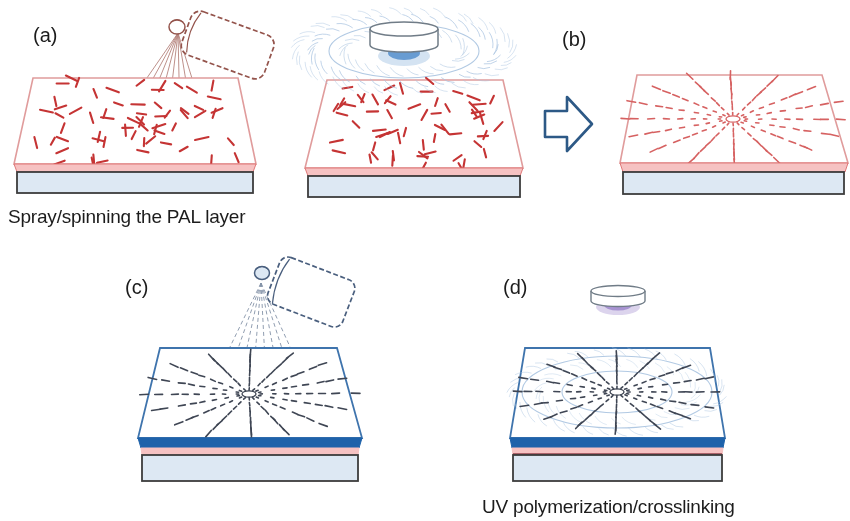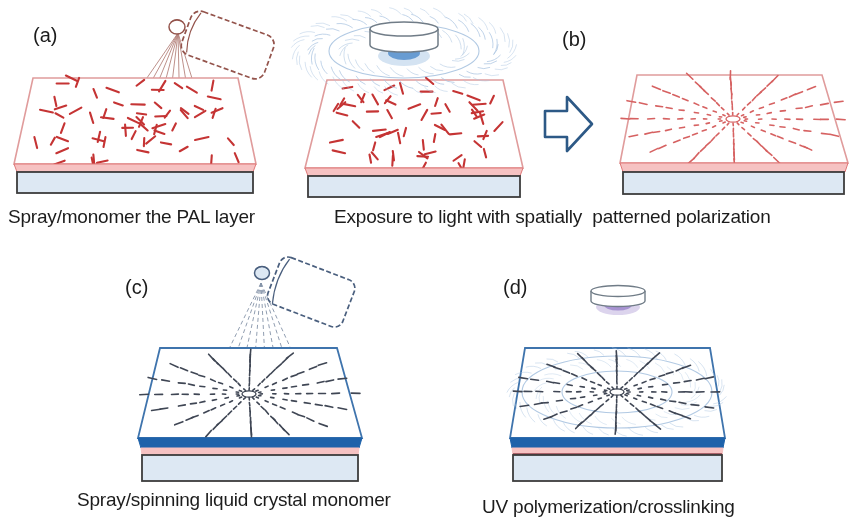--- a/index.html
+++ b/index.html
@@ -820,7 +820,7 @@
   <div class="label" style="left:125px;top:276px">(c)</div>
   <div class="label" style="left:503px;top:276px">(d)</div>
 
-  <div class="caption" style="left:8px;top:206px">Spray/monomer the PAL layer</div>
+  <div class="caption" style="left:8px;top:206px">Spray/spinning the PAL layer</div>
   <div class="caption" style="left:334px;top:206px">Exposure to light with spatially  patterned polarization</div>
   <div class="caption" style="left:77px;top:489px">Spray/spinning liquid crystal monomer</div>
   <div class="caption" style="left:482px;top:496px">UV polymerization/crosslinking</div>

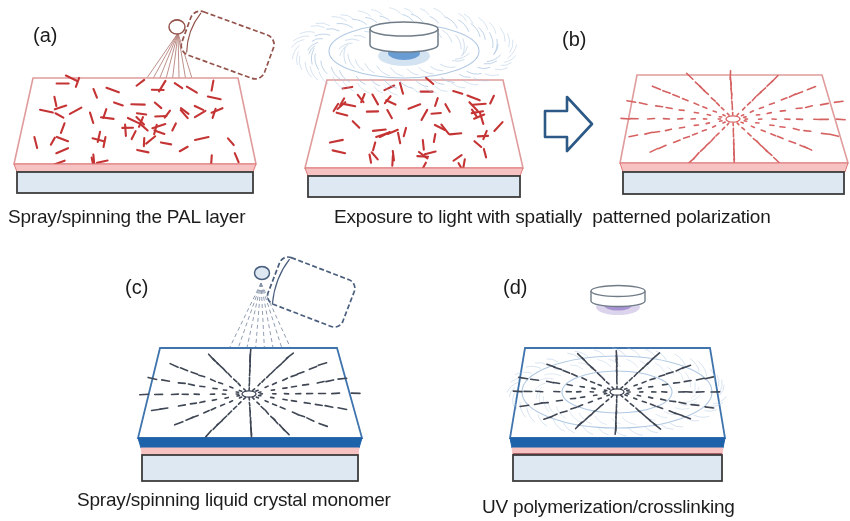--- a/index.html
+++ b/index.html
@@ -821,7 +821,6 @@
   <div class="label" style="left:503px;top:276px">(d)</div>
 
   <div class="caption" style="left:8px;top:206px">Spray/spinning the PAL layer</div>
-  <div class="caption" style="left:334px;top:206px">Exposure to light with spatially  patterned polarization</div>
   <div class="caption" style="left:77px;top:489px">Spray/spinning liquid crystal monomer</div>
   <div class="caption" style="left:482px;top:496px">UV polymerization/crosslinking</div>
 </div>

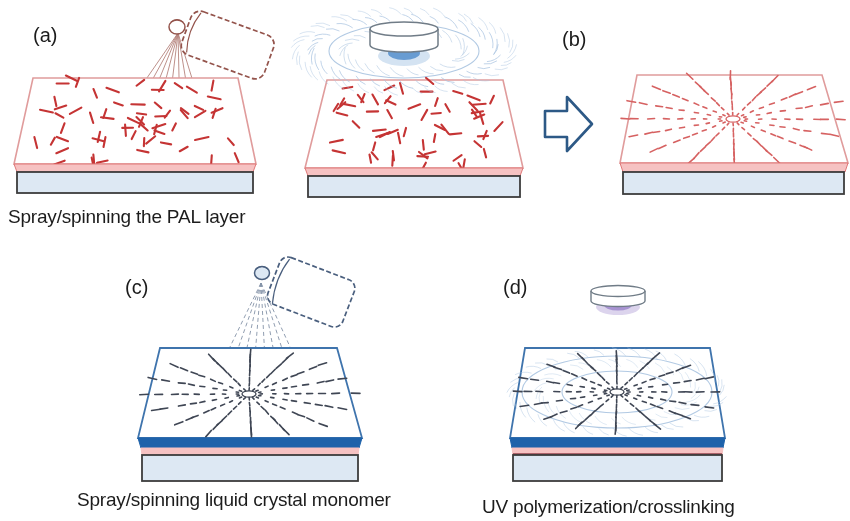--- a/index.html
+++ b/index.html
@@ -821,7 +821,6 @@
   <div class="label" style="left:503px;top:276px">(d)</div>
 
   <div class="caption" style="left:8px;top:206px">Spray/spinning the PAL layer</div>
-  <div class="caption" style="left:77px;top:489px">Spray/spinning liquid crystal monomer</div>
   <div class="caption" style="left:482px;top:496px">UV polymerization/crosslinking</div>
 </div>
 

